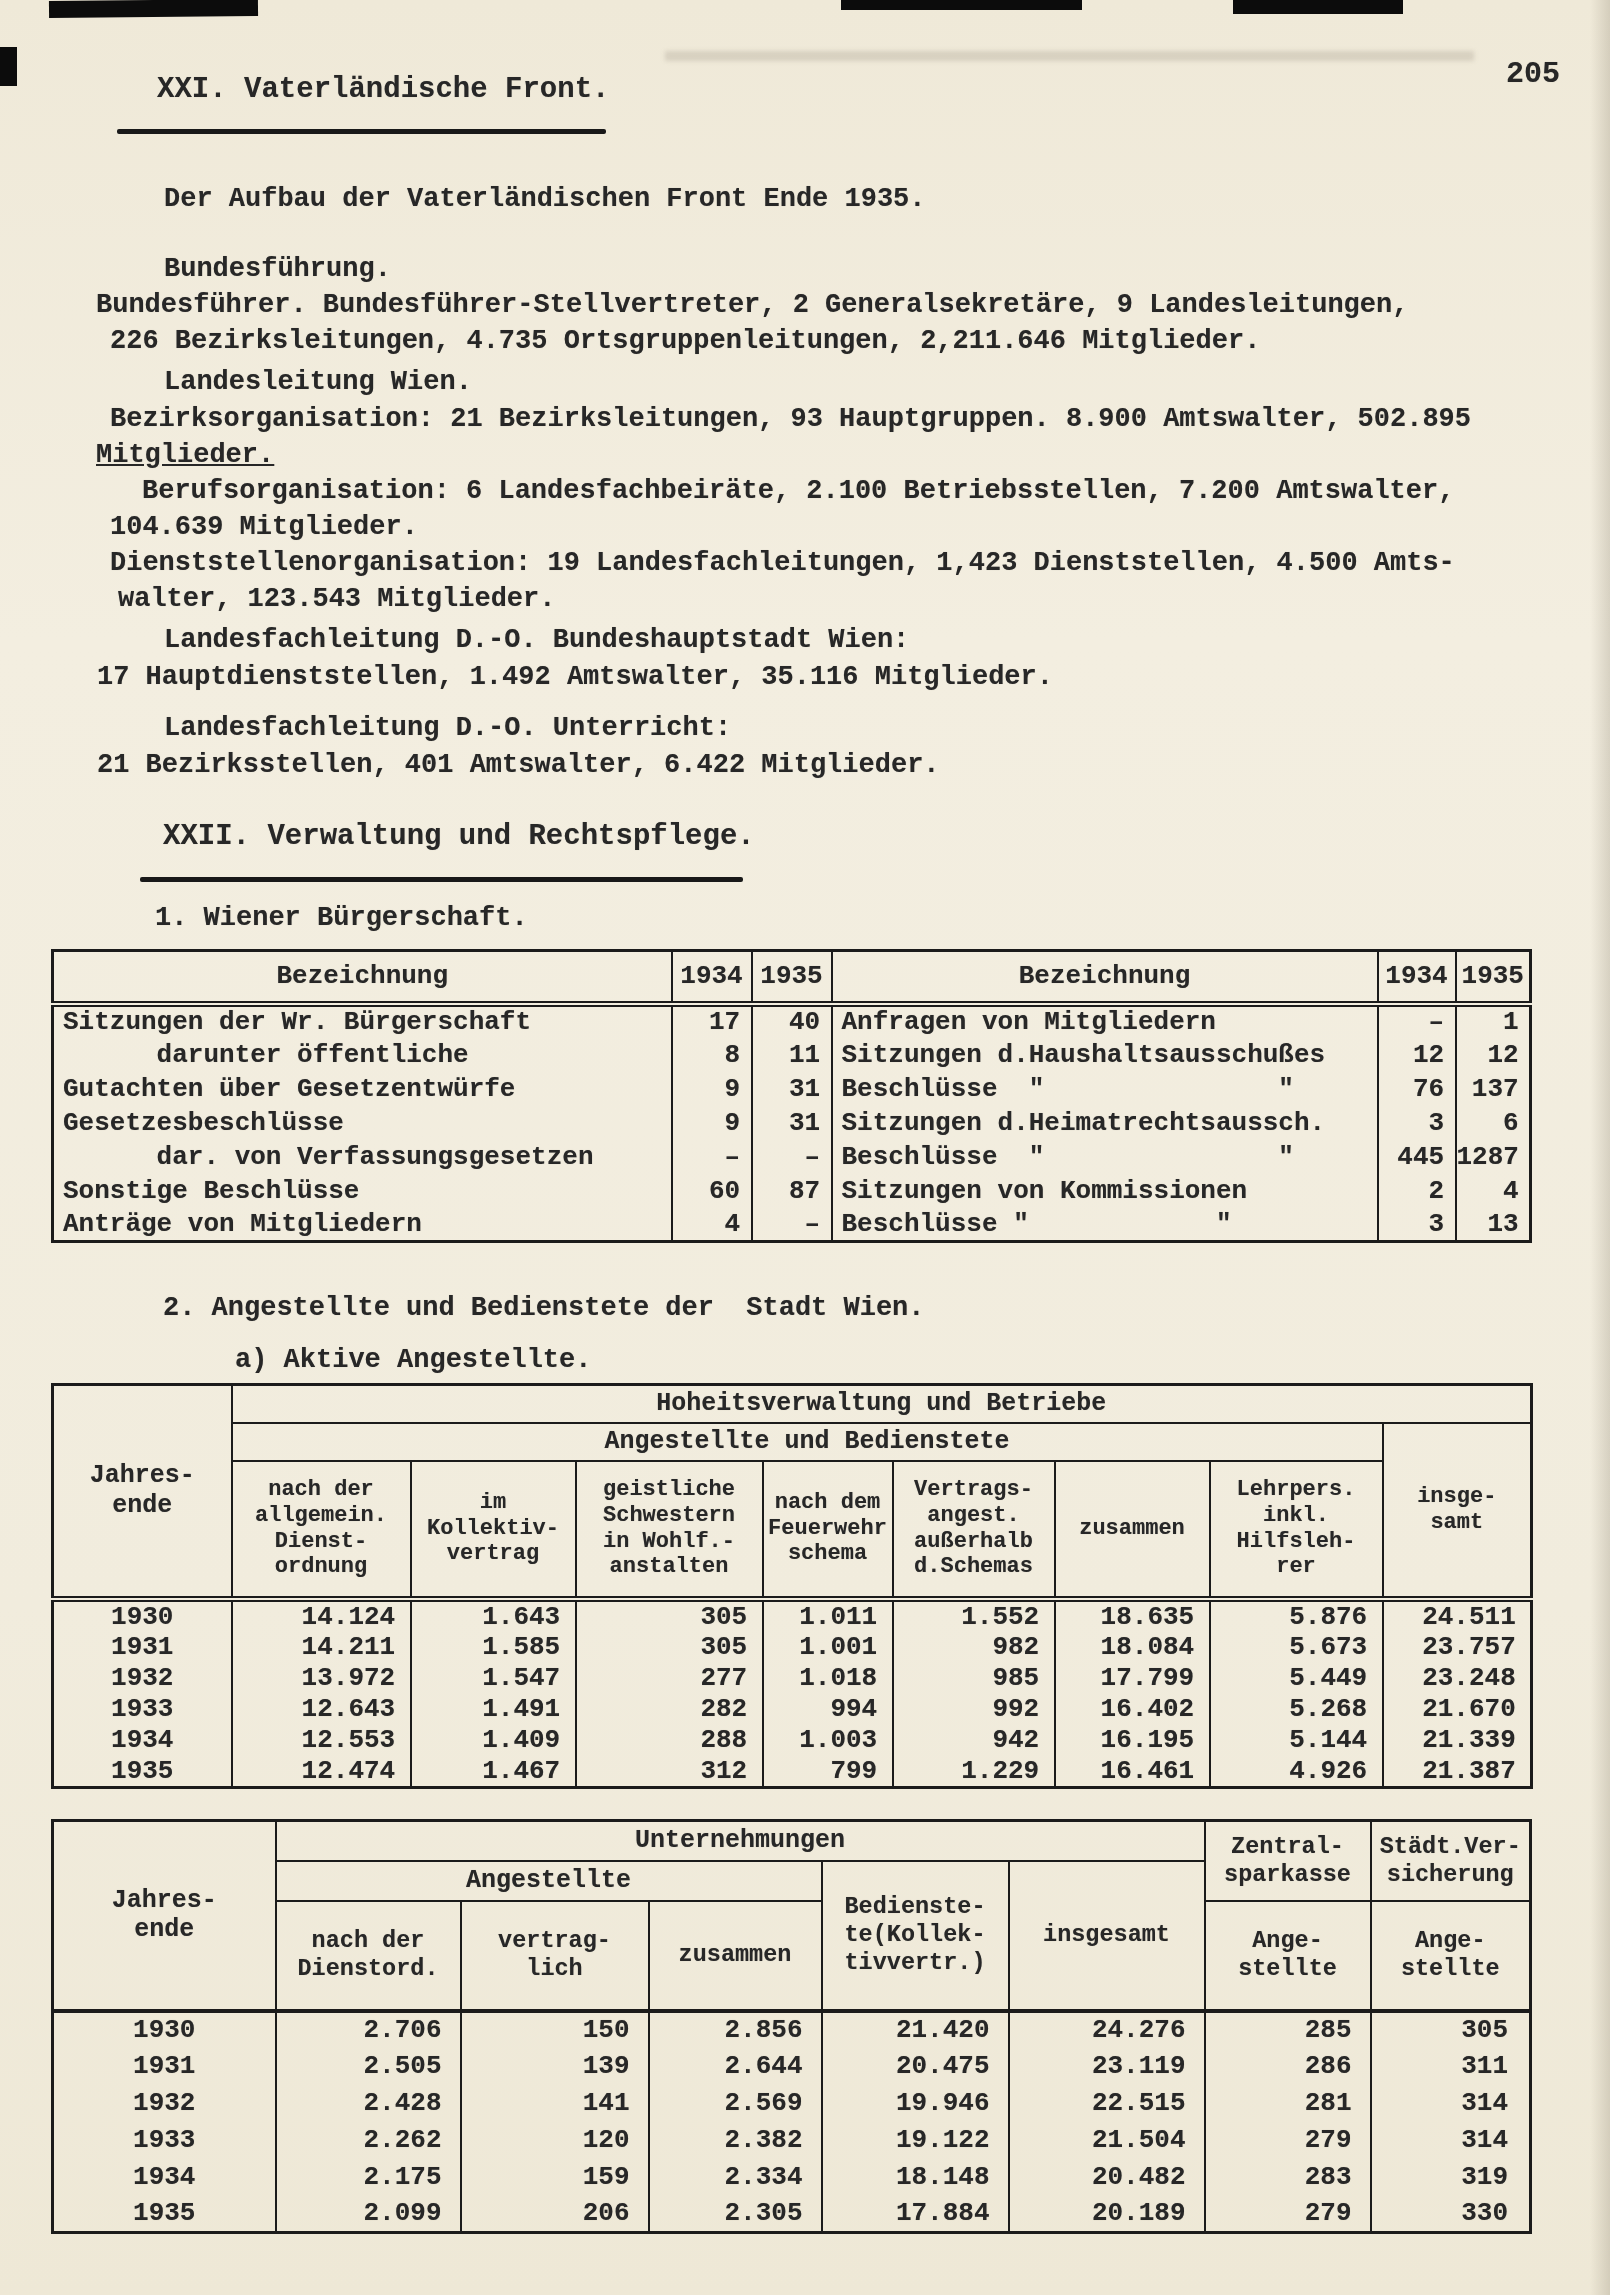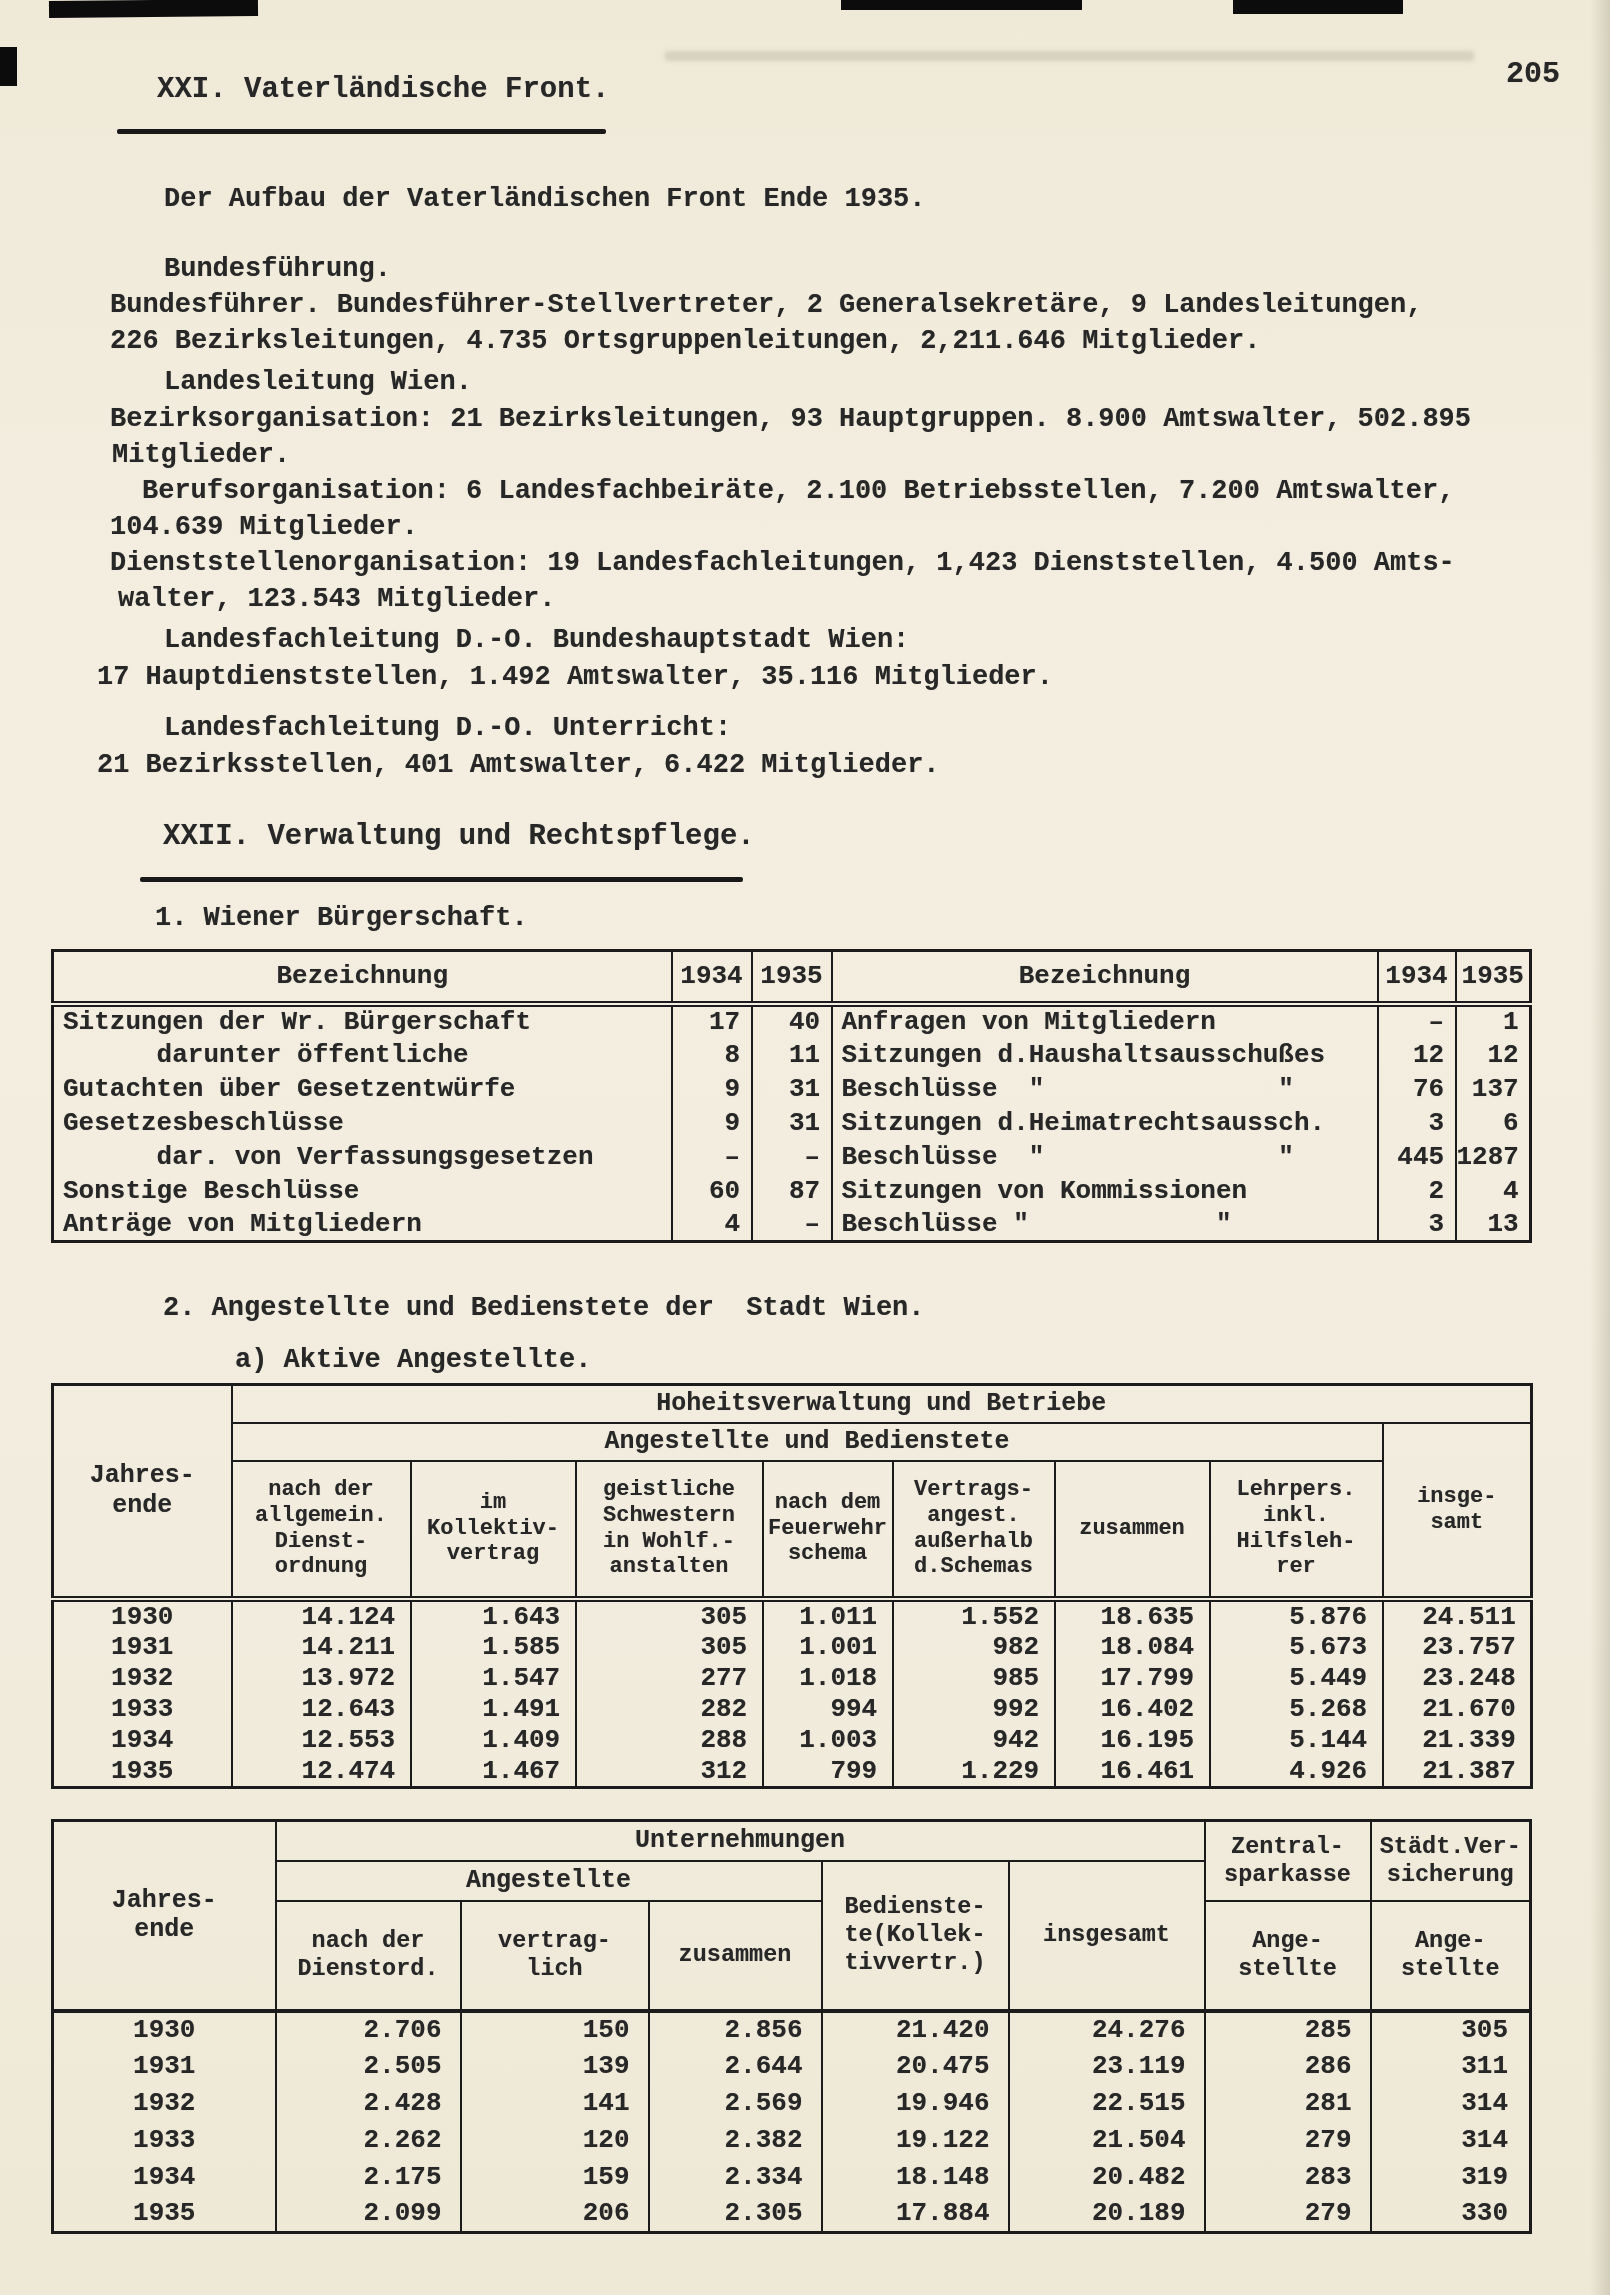--- a/index.html
+++ b/index.html
@@ -80,7 +80,7 @@
 
   <div class="bl" style="left:164px;top:184px;">Der Aufbau der Vaterländischen Front Ende 1935.</div>
   <div class="bl" style="left:164px;top:254px;">Bundesführung.</div>
-  <div class="bl" style="left:110px;top:290px;">Bundesführer. Bundesführer-Stellvertreter, 2 Generalsekretäre, 9 Landesleitungen,</div>
+  <div class="bl" style="left:96px;top:290px;">Bundesführer. Bundesführer-Stellvertreter, 2 Generalsekretäre, 9 Landesleitungen,</div>
   <div class="bl" style="left:110px;top:326px;">226 Bezirksleitungen, 4.735 Ortsgruppenleitungen, 2,211.646 Mitglieder.</div>
   <div class="bl" style="left:164px;top:367px;">Landesleitung Wien.</div>
   <div class="bl" style="left:110px;top:404px;">Bezirksorganisation: 21 Bezirksleitungen, 93 Hauptgruppen. 8.900 Amtswalter, 502.895</div>

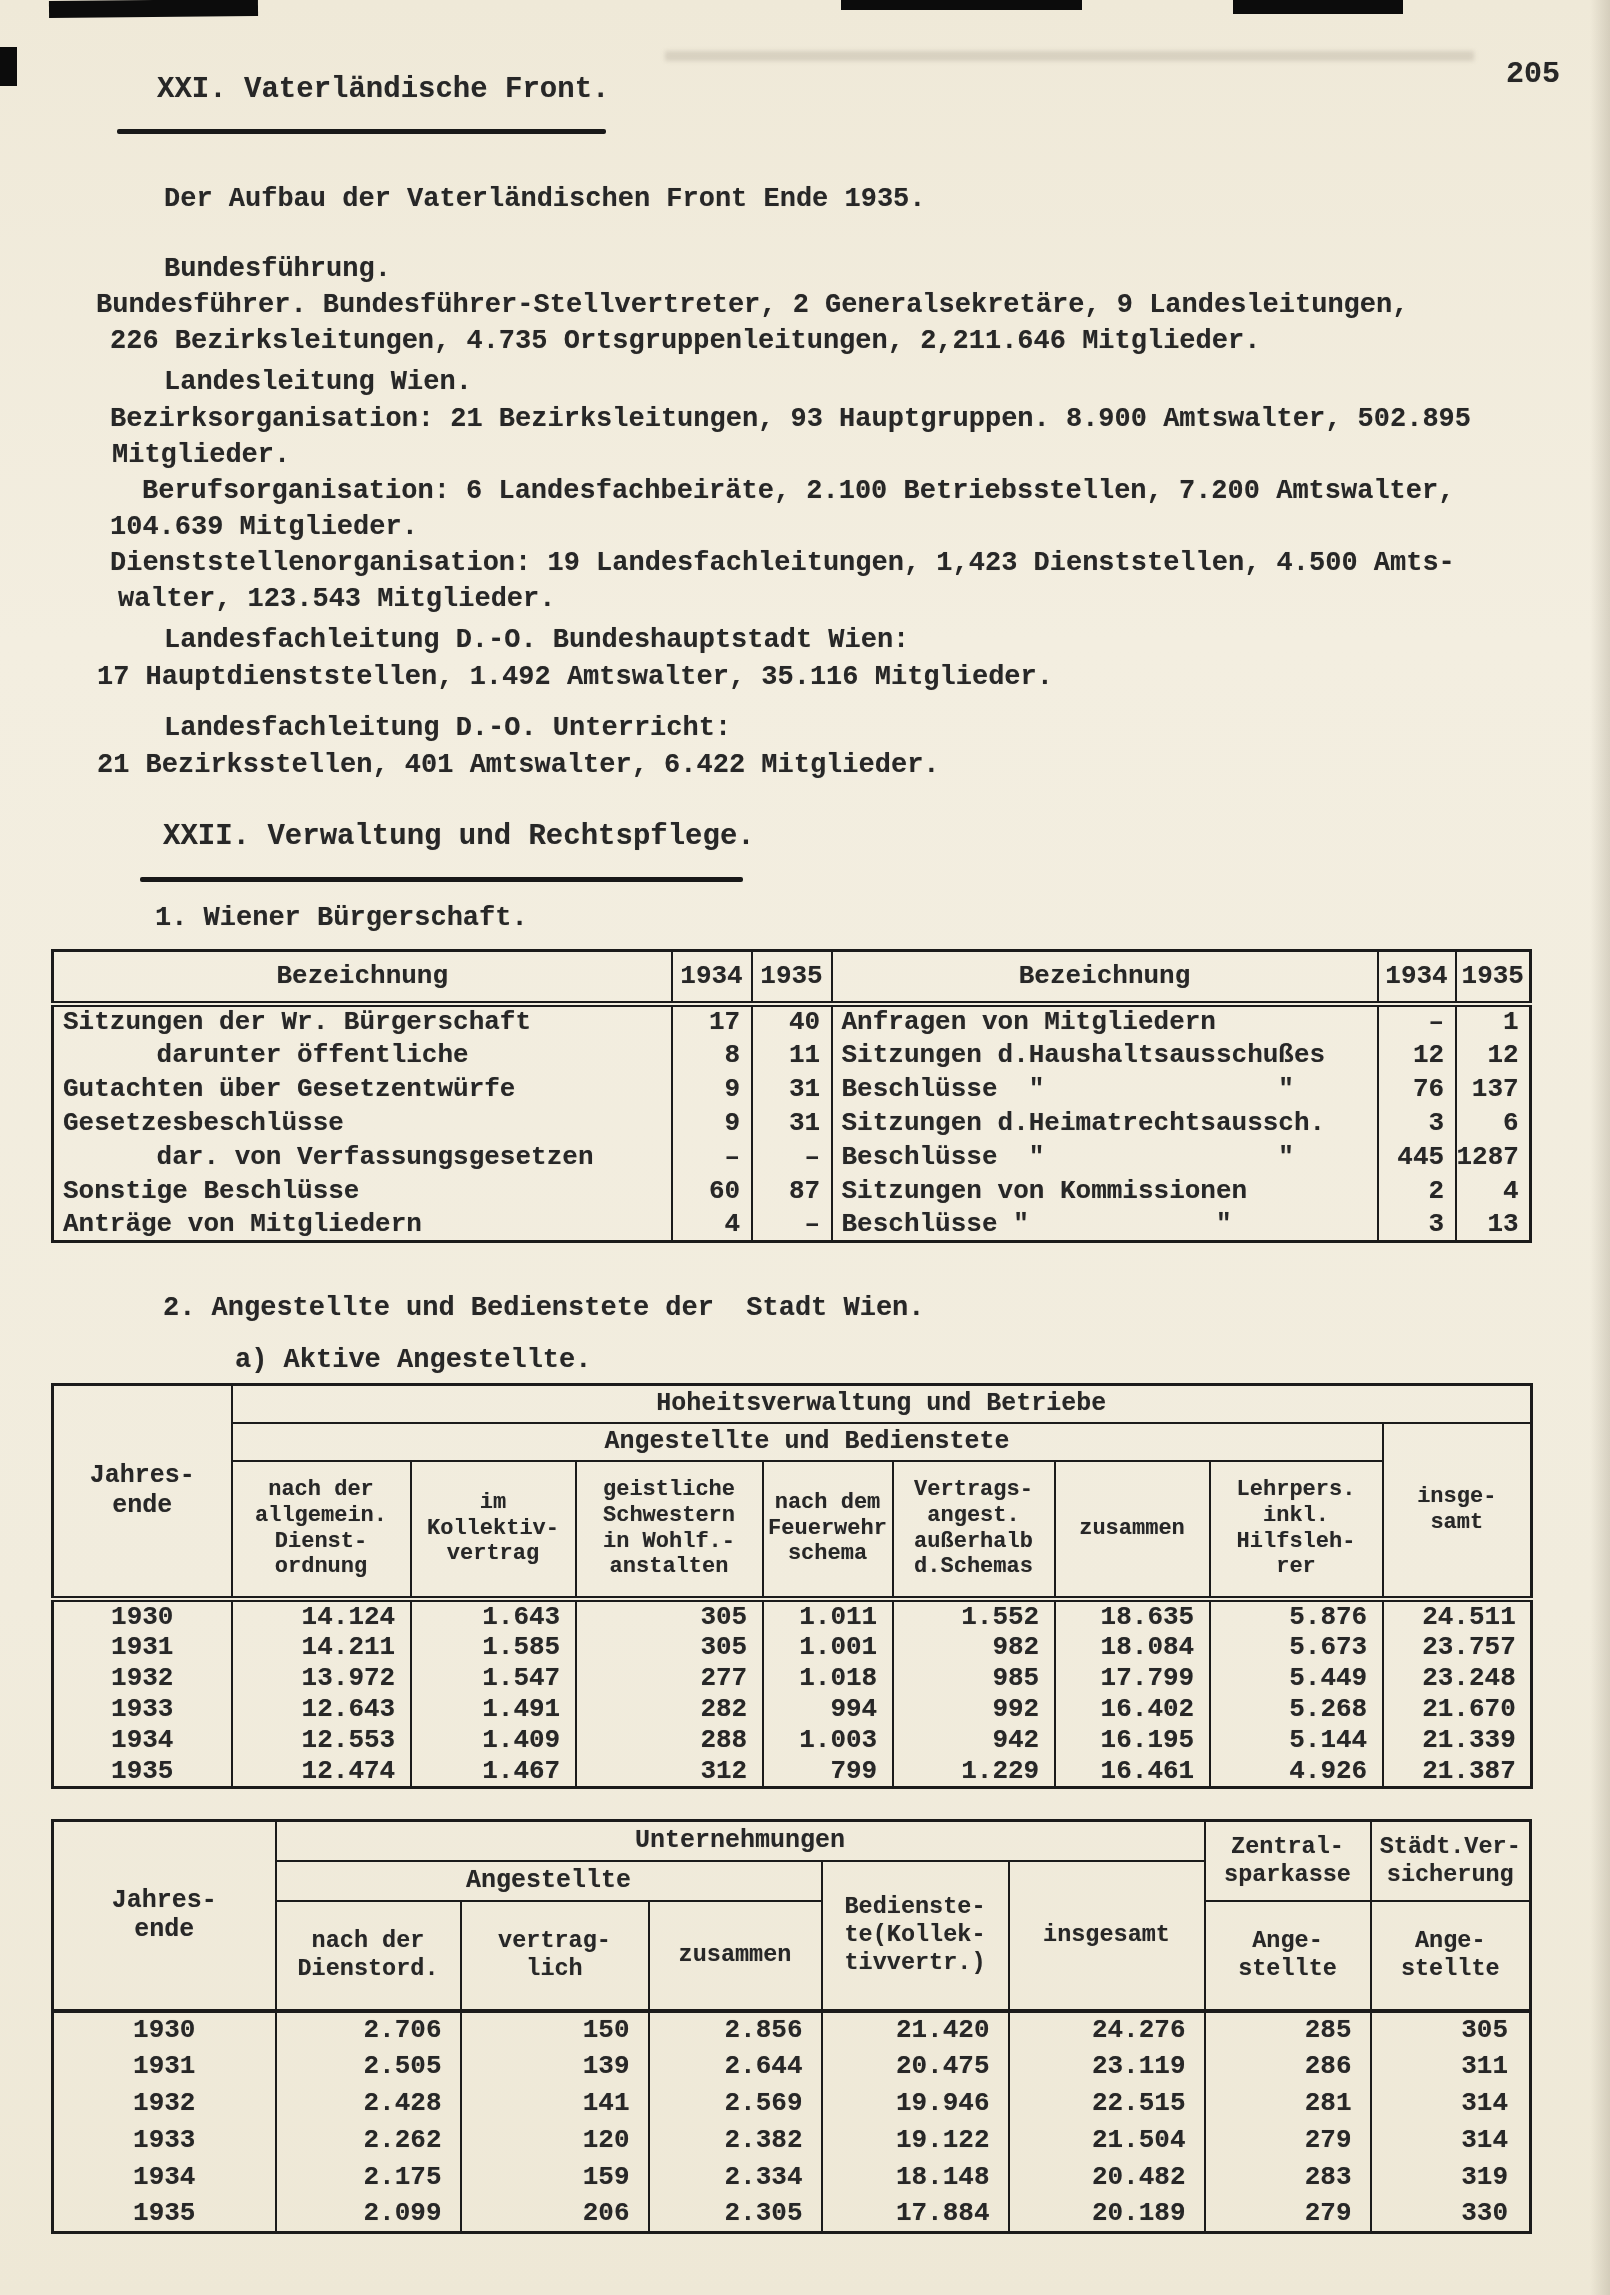--- a/index.html
+++ b/index.html
@@ -84,7 +84,7 @@
   <div class="bl" style="left:110px;top:326px;">226 Bezirksleitungen, 4.735 Ortsgruppenleitungen, 2,211.646 Mitglieder.</div>
   <div class="bl" style="left:164px;top:367px;">Landesleitung Wien.</div>
   <div class="bl" style="left:110px;top:404px;">Bezirksorganisation: 21 Bezirksleitungen, 93 Hauptgruppen. 8.900 Amtswalter, 502.895</div>
-  <div class="bl" style="left:112px;top:440px;">Mitglieder.</div>
+  <div class="bl" style="left:96px;top:440px;text-decoration:underline;">Mitglieder.</div>
   <div class="bl" style="left:110px;top:476px;margin-left:32px;">Berufsorganisation: 6 Landesfachbeiräte, 2.100 Betriebsstellen, 7.200 Amtswalter,</div>
   <div class="bl" style="left:110px;top:512px;">104.639 Mitglieder.</div>
   <div class="bl" style="left:110px;top:548px;">Dienststellenorganisation: 19 Landesfachleitungen, 1,423 Dienststellen, 4.500 Amts-</div>

